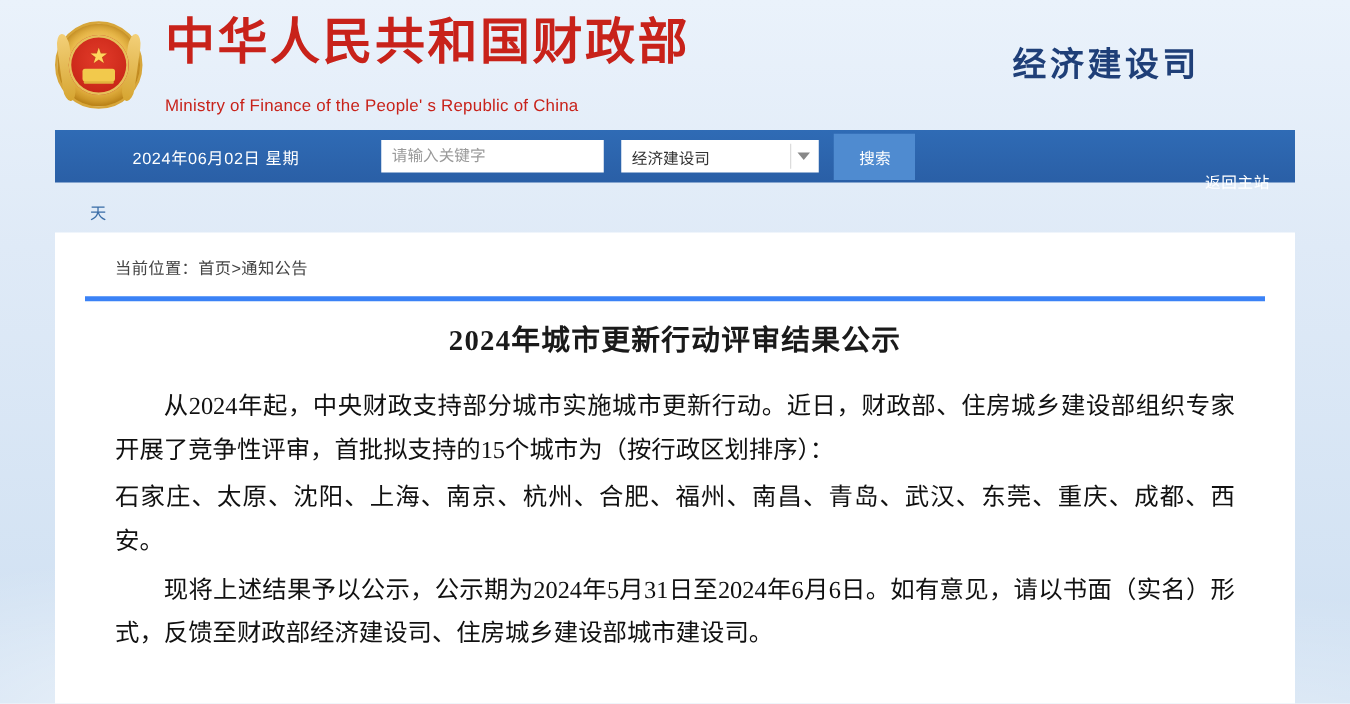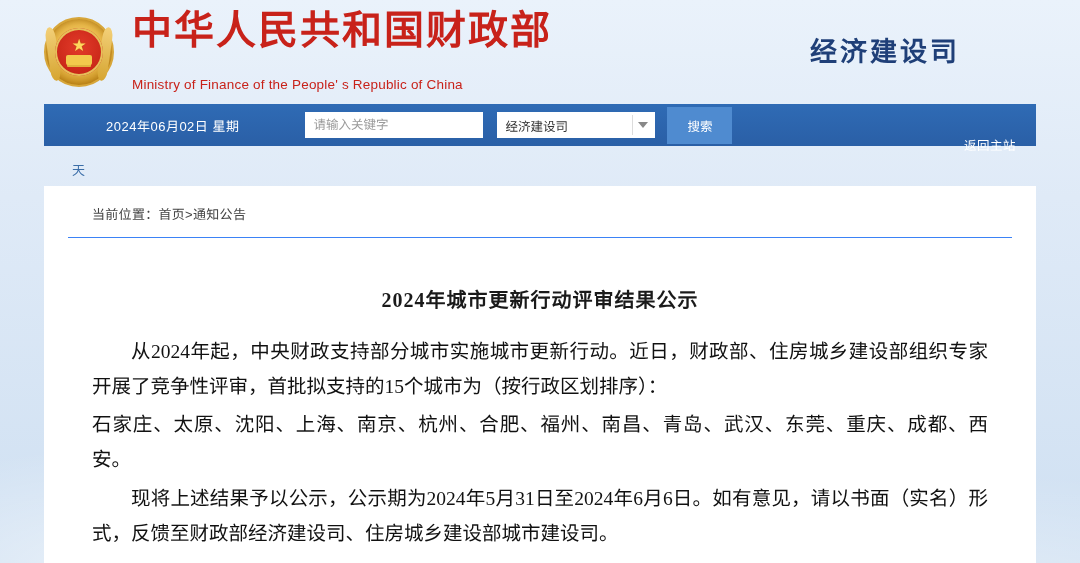--- a/index.html
+++ b/index.html
@@ -87,7 +87,7 @@
 
   .title-block { margin-left: 18px; }
   .title-cn {
-    font-family: Liberation Mono, monospace;
+    font-family: Liberation Sans, sans-serif;
     font-weight: bold;
     font-size: 40px;
     letter-spacing: 2px;

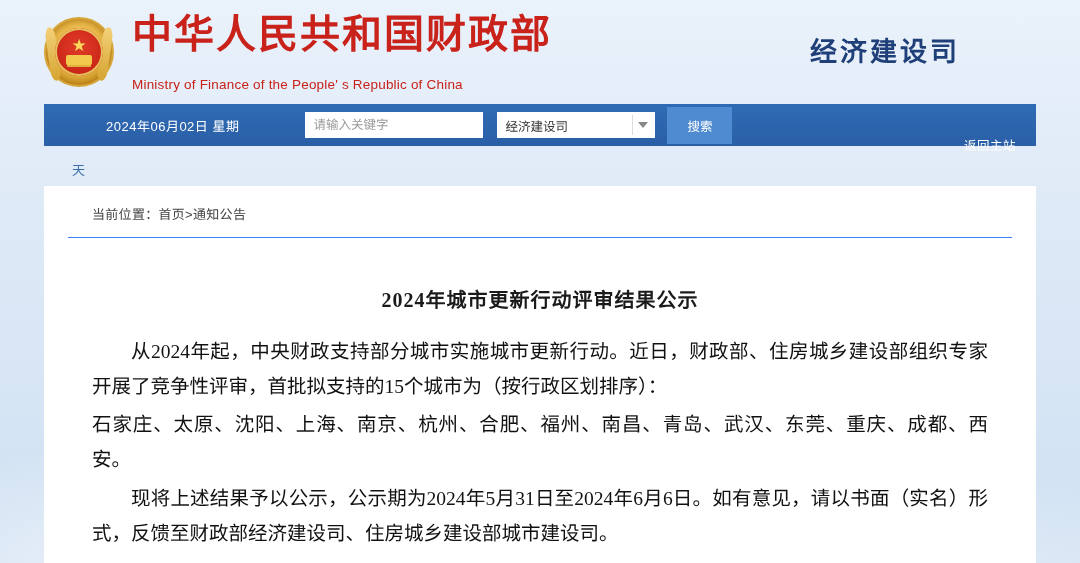--- a/index.html
+++ b/index.html
@@ -219,7 +219,7 @@
     font-size: 13px;
     color: #444;
     padding: 18px 0 14px 24px;
-    border-bottom: 1px solid #3b82f6;
+    border-bottom: 4px solid #3b82f6;
     letter-spacing: .3px;
   }
   .breadcrumb .crumb-label { color: #444; }

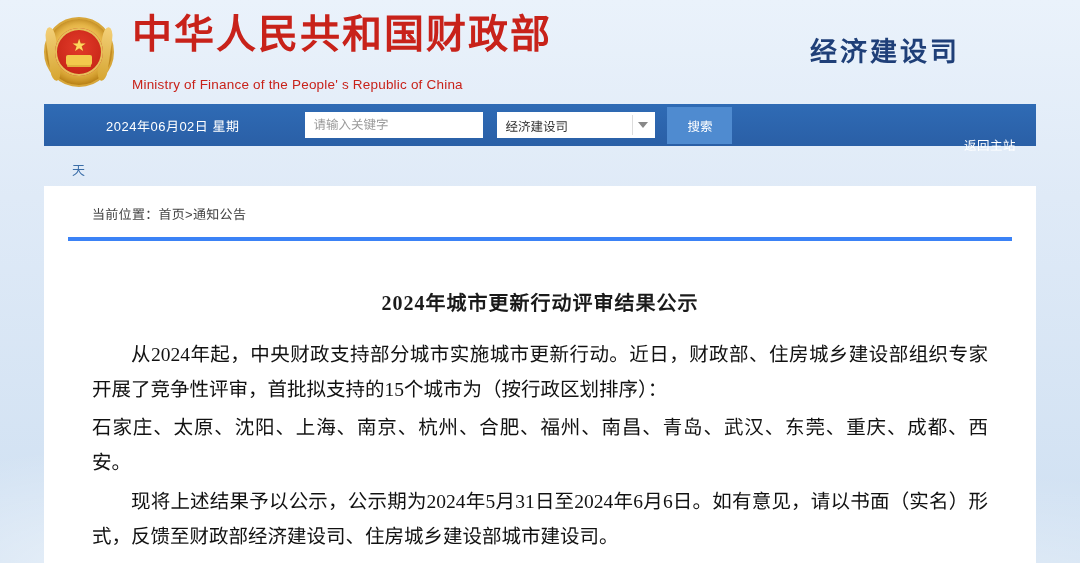--- a/index.html
+++ b/index.html
@@ -227,10 +227,10 @@
     text-align: center;
     font-family: "Liberation Serif", "DejaVu Serif", serif;
     font-weight: bold;
-    font-size: 20px;
+    font-size: 23px;
     color: #1a1a1a;
     letter-spacing: 1px;
-    margin-top: 46px;
+    margin-top: 12px;
   }
   .doc-body {
     margin-top: 22px;

